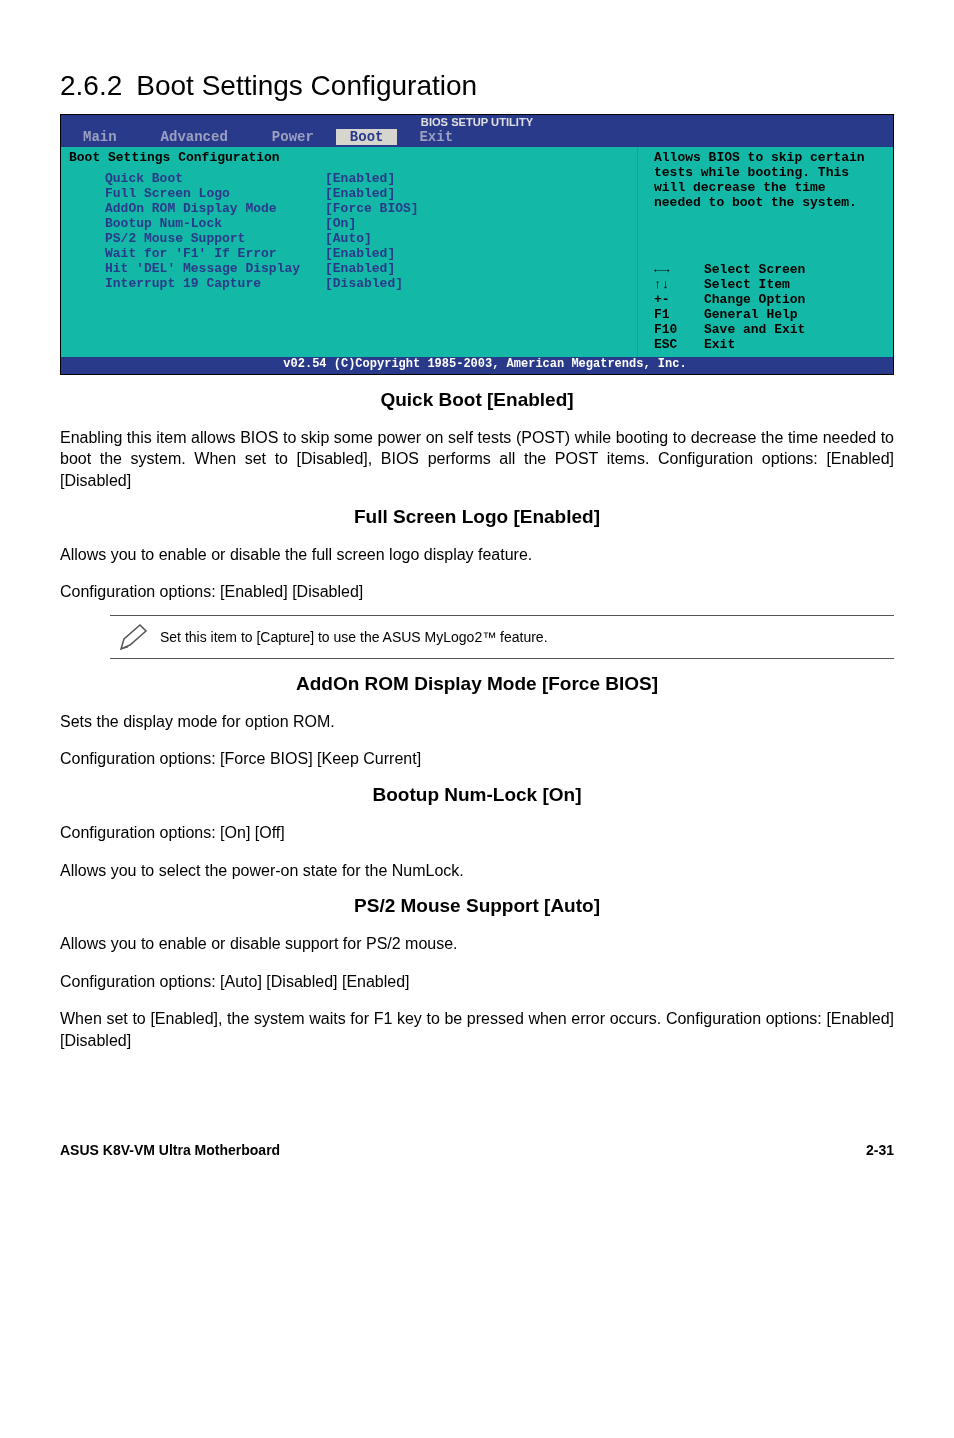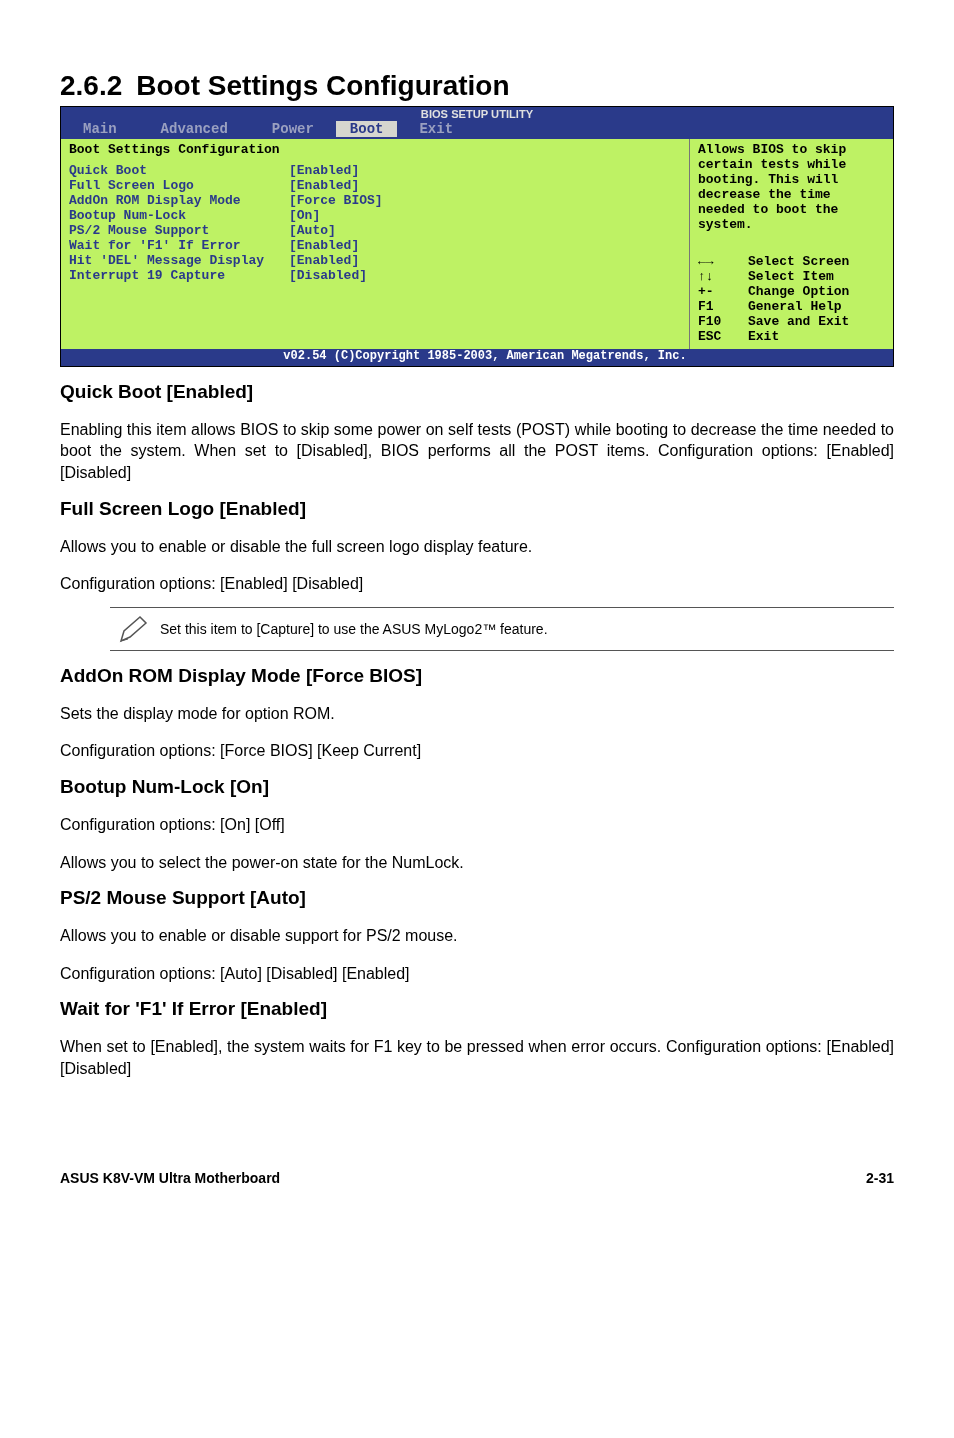--- a/index.html
+++ b/index.html
@@ -15,9 +15,9 @@
   }
   h1.section-number {
     font-size: 28px;
-    font-weight: bold;
-    color: #000;
-    margin: 0 0 4px 0;
+    font-weight: normal;
+    color: #000;
+    margin: 0 0 12px 0;
   }
   .num { margin-right: 14px; }
   .bios-box {

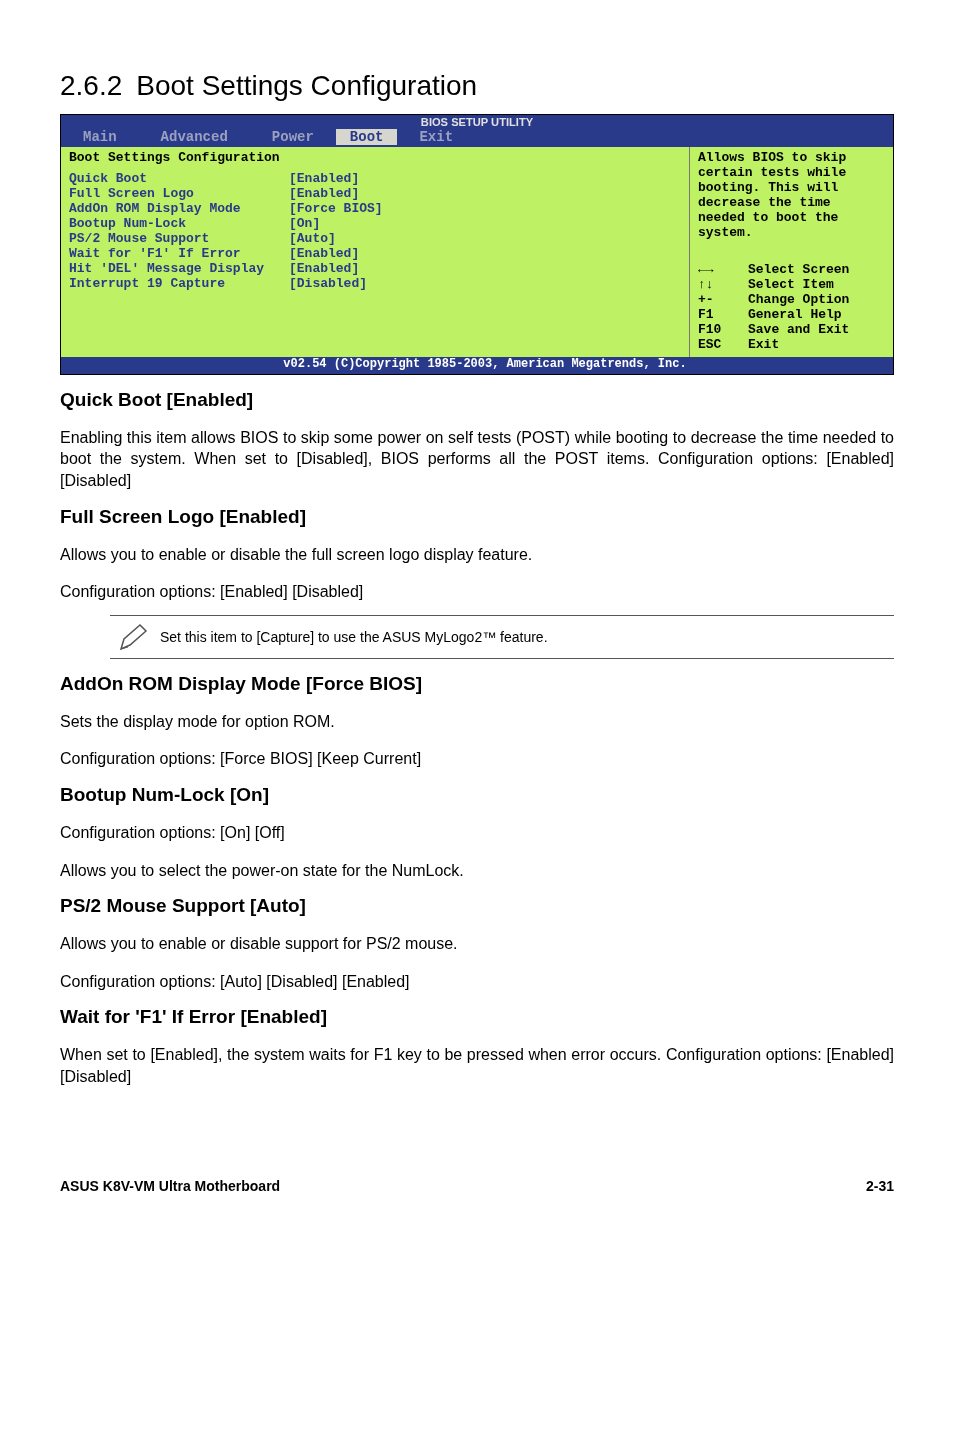--- a/index.html
+++ b/index.html
@@ -22,7 +22,7 @@
   .num { margin-right: 14px; }
   .bios-box {
     border: 1px solid #000;
-    background: #bef264;
+    background: #14b8a6;
     margin-bottom: 14px;
     font-family: "Courier New", monospace;
     font-size: 13px;

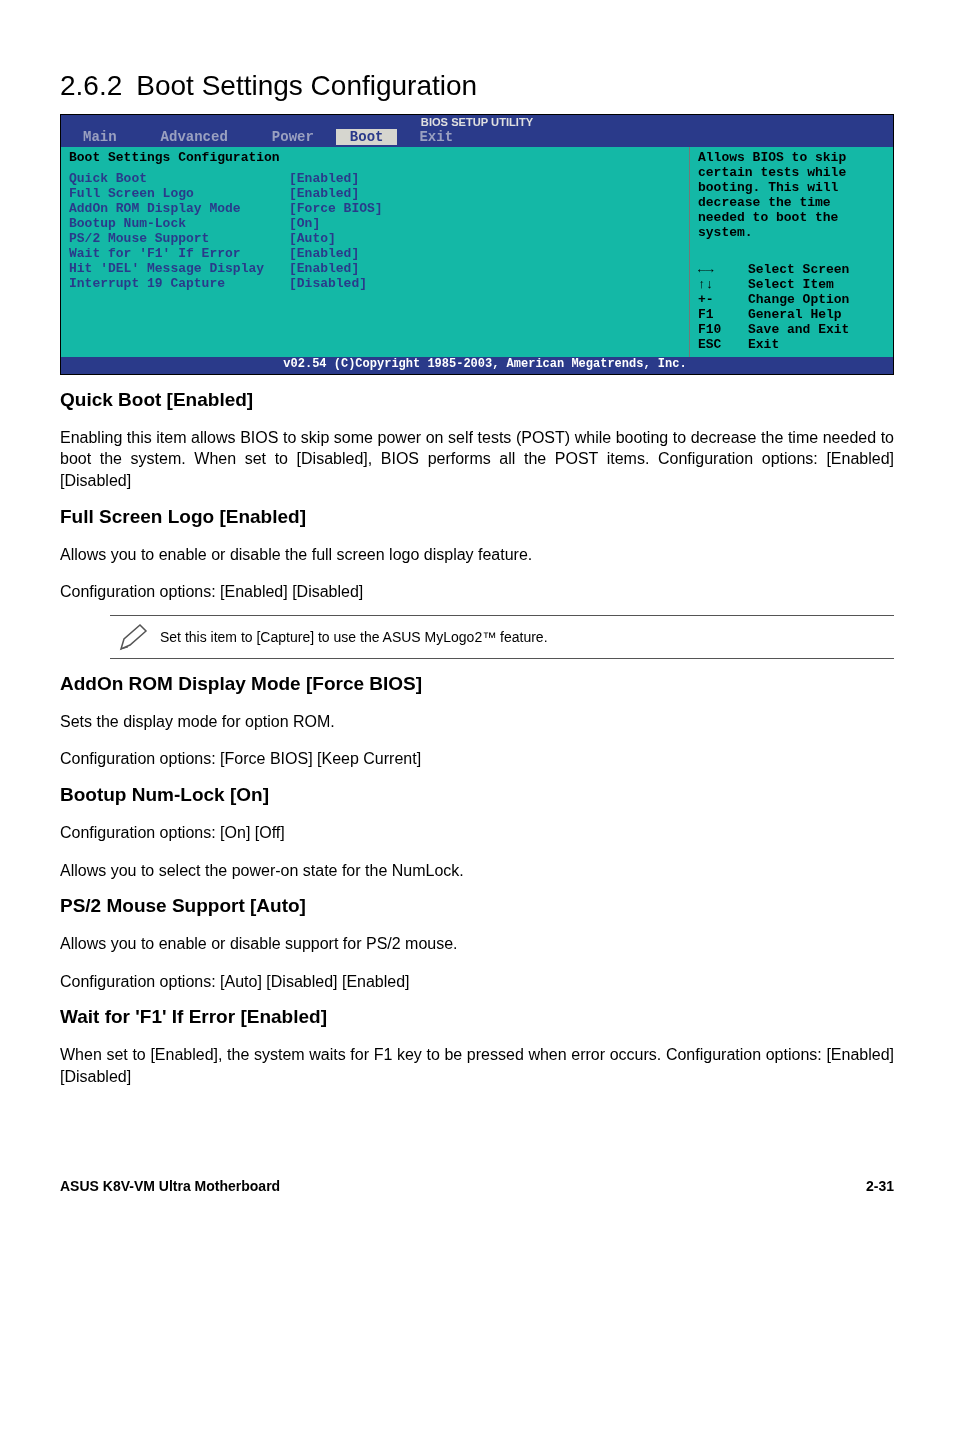--- a/index.html
+++ b/index.html
@@ -76,9 +76,9 @@
   .setting-label { width: 220px; }
   .setting-value {}
   .bios-right {
-    width: 204px;
+    width: 256px;
     border-left: 1px solid #777;
-    padding: 4px 8px;
+    padding: 4px 16px;
     color: #000;
     font-weight: bold;
     display:flex;

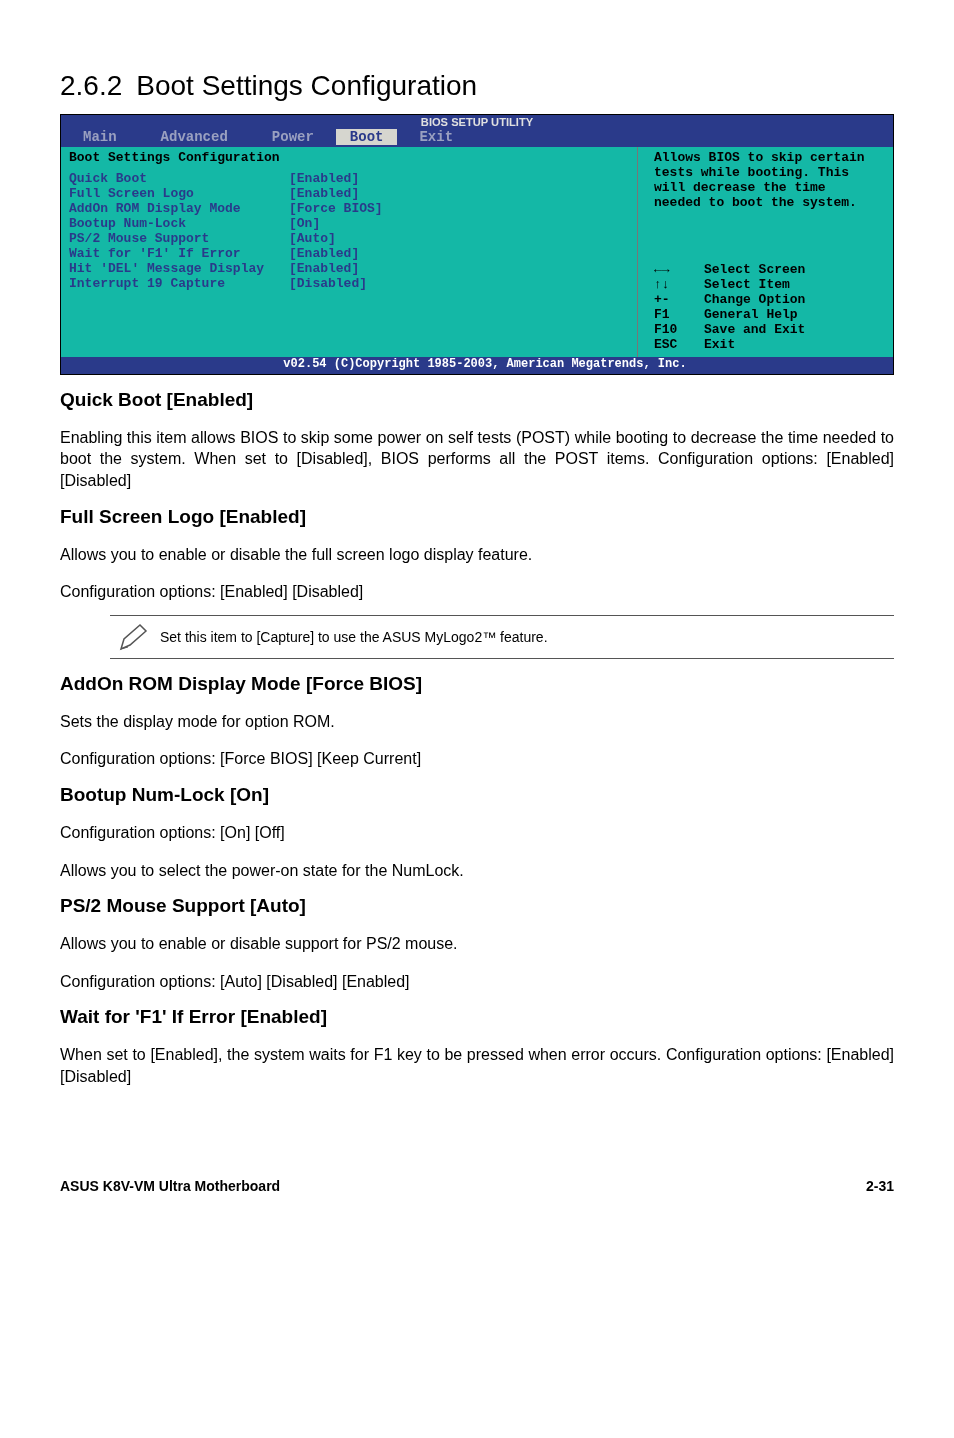--- a/index.html
+++ b/index.html
@@ -73,7 +73,7 @@
     margin-bottom: 6px;
   }
   .setting-row { display:flex; }
-  .setting-label { width: 220px; }
+  .setting-label { width: 220px; margin-left: 36px; }
   .setting-value {}
   .bios-right {
     width: 256px;

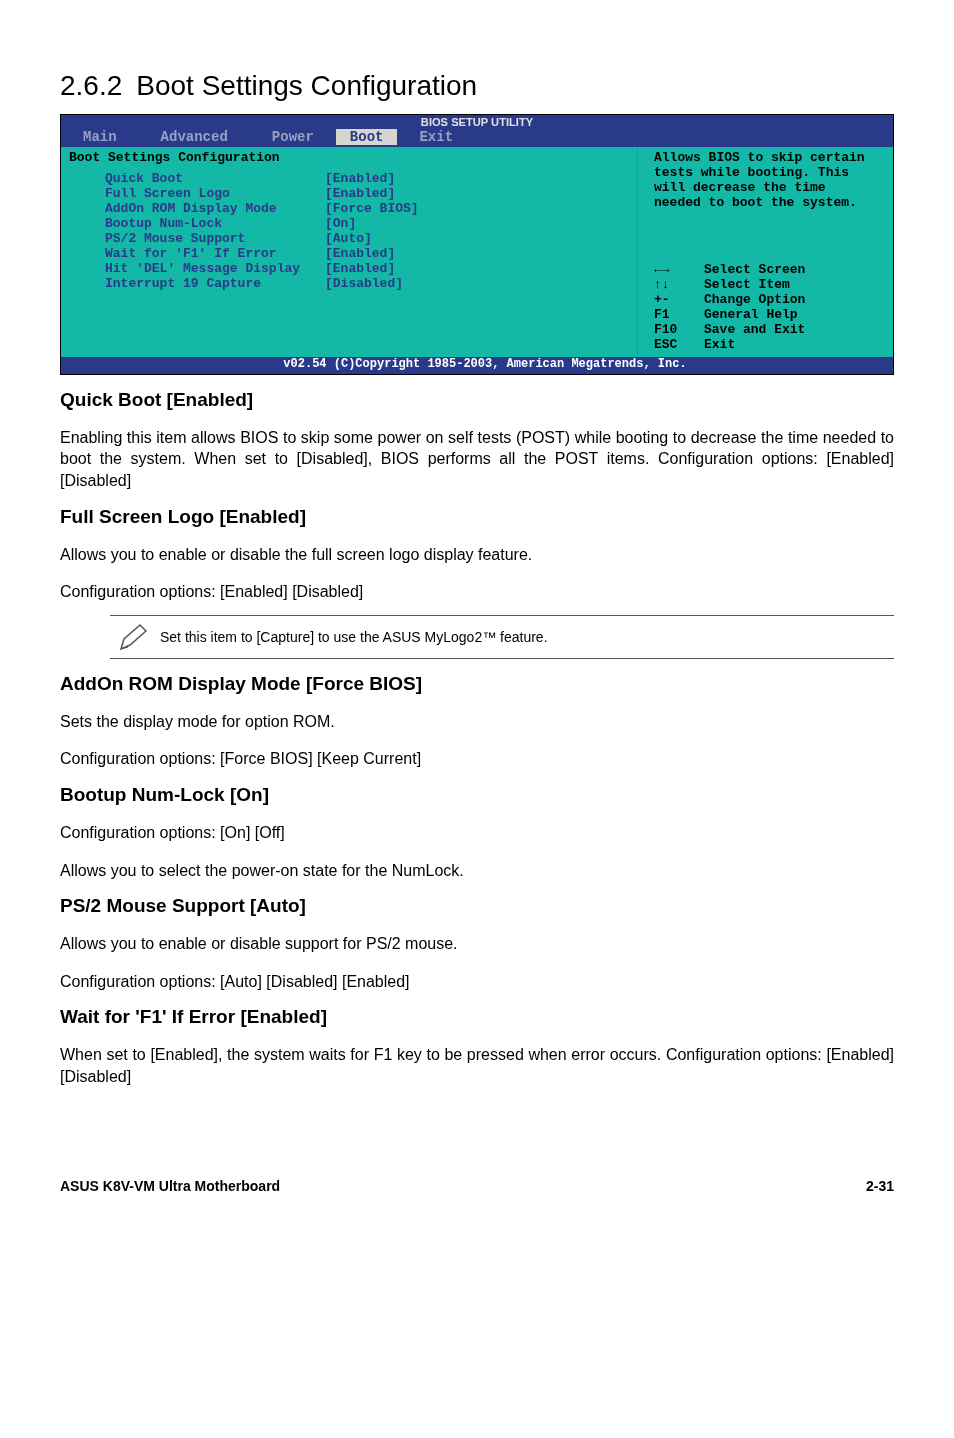--- a/index.html
+++ b/index.html
@@ -100,6 +100,7 @@
     font-size: 19px;
     font-weight: bold;
     margin: 14px 0 2px 0;
+    text-align: center;
   }
   p.body {
     font-size: 16px;

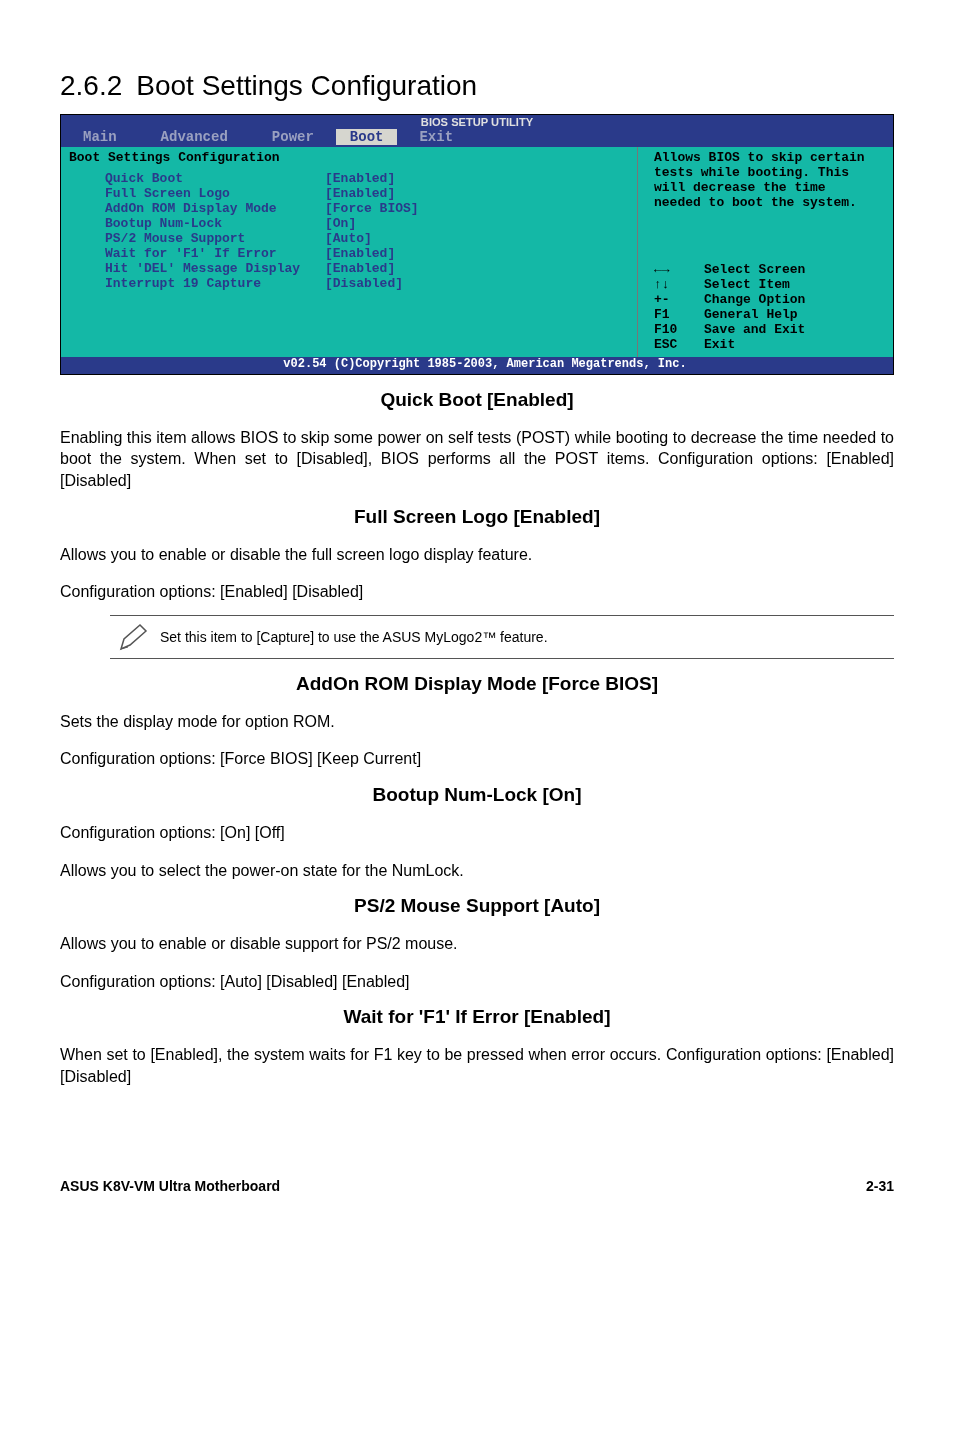--- a/index.html
+++ b/index.html
@@ -244,7 +244,6 @@
       <h2 class="opt-title">PS/2 Mouse Support [Auto]</h2>
       <p class="body">Allows you to enable or disable support for PS/2 mouse.</p>
       <p class="body">Configuration options: [Auto] [Disabled] [Enabled]</p>
-      <h2 class="opt-title">Wait for 'F1' If Error [Enabled]</h2>
       <p class="body justify">When set to [Enabled], the system waits for F1 key to be pressed when error occurs. Configuration options: [Enabled] [Disabled]</p>
     </div>
 

